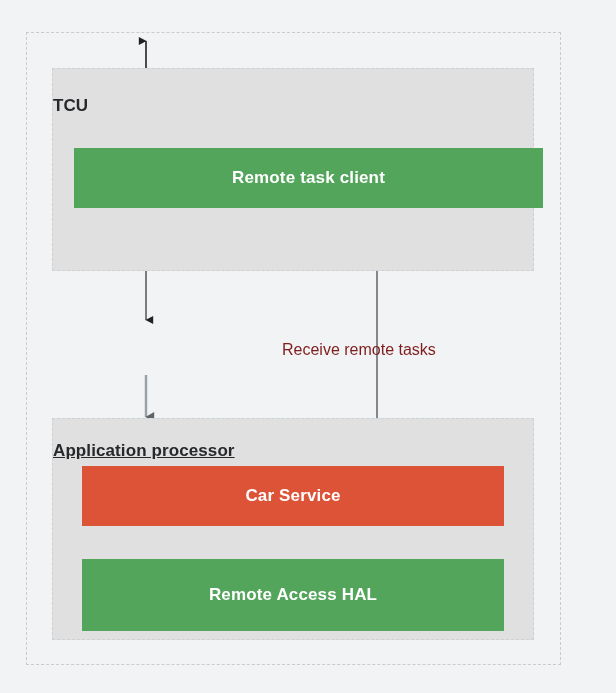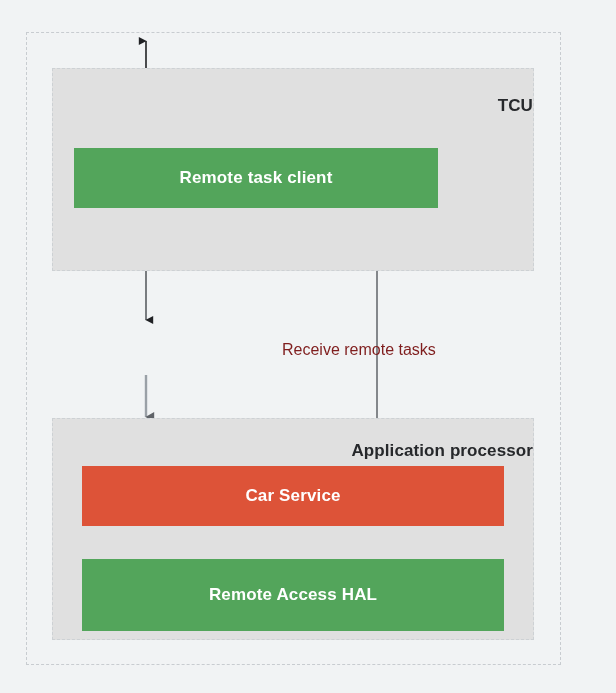--- a/index.html
+++ b/index.html
@@ -53,7 +53,7 @@
     position: absolute;
     left: 0;
     right: 0;
-    text-align: right;
+    text-align: left;
     font-size: 17px;
     font-weight: bold;
     color: #26282b;

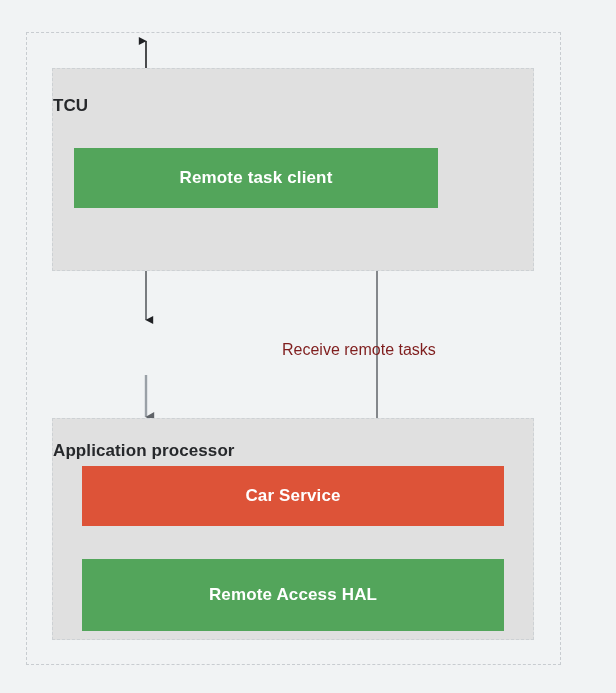--- a/index.html
+++ b/index.html
@@ -78,7 +78,7 @@
   #block-remote-task-client {
     left: 74px;
     top: 148px;
-    width: 364px;
+    width: 469px;
     height: 60px;
     background: #53a55b;
   }

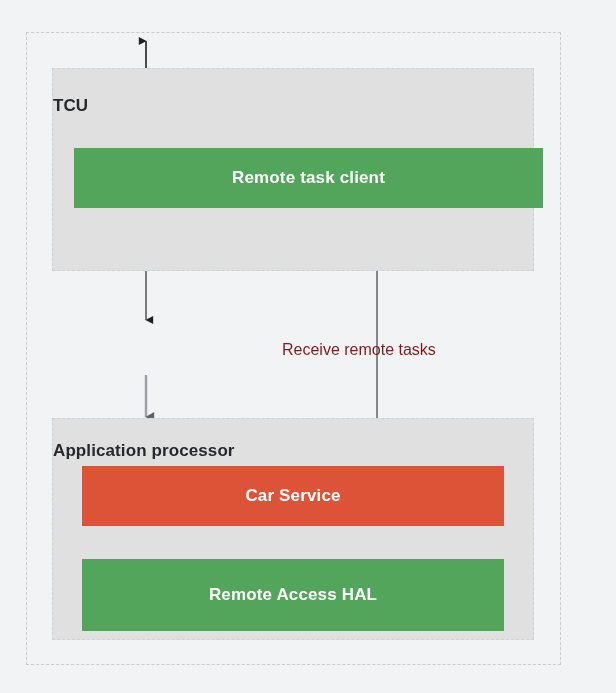--- a/index.html
+++ b/index.html
@@ -60,7 +60,7 @@
     letter-spacing: 0.1px;
   }
   #tcu-group .group-title { top: 27px; }
-  #ap-group .group-title { top: 22px; }
+  #ap-group .group-title { top: 22px; text-decoration: underline; }
 
   
   .block {

